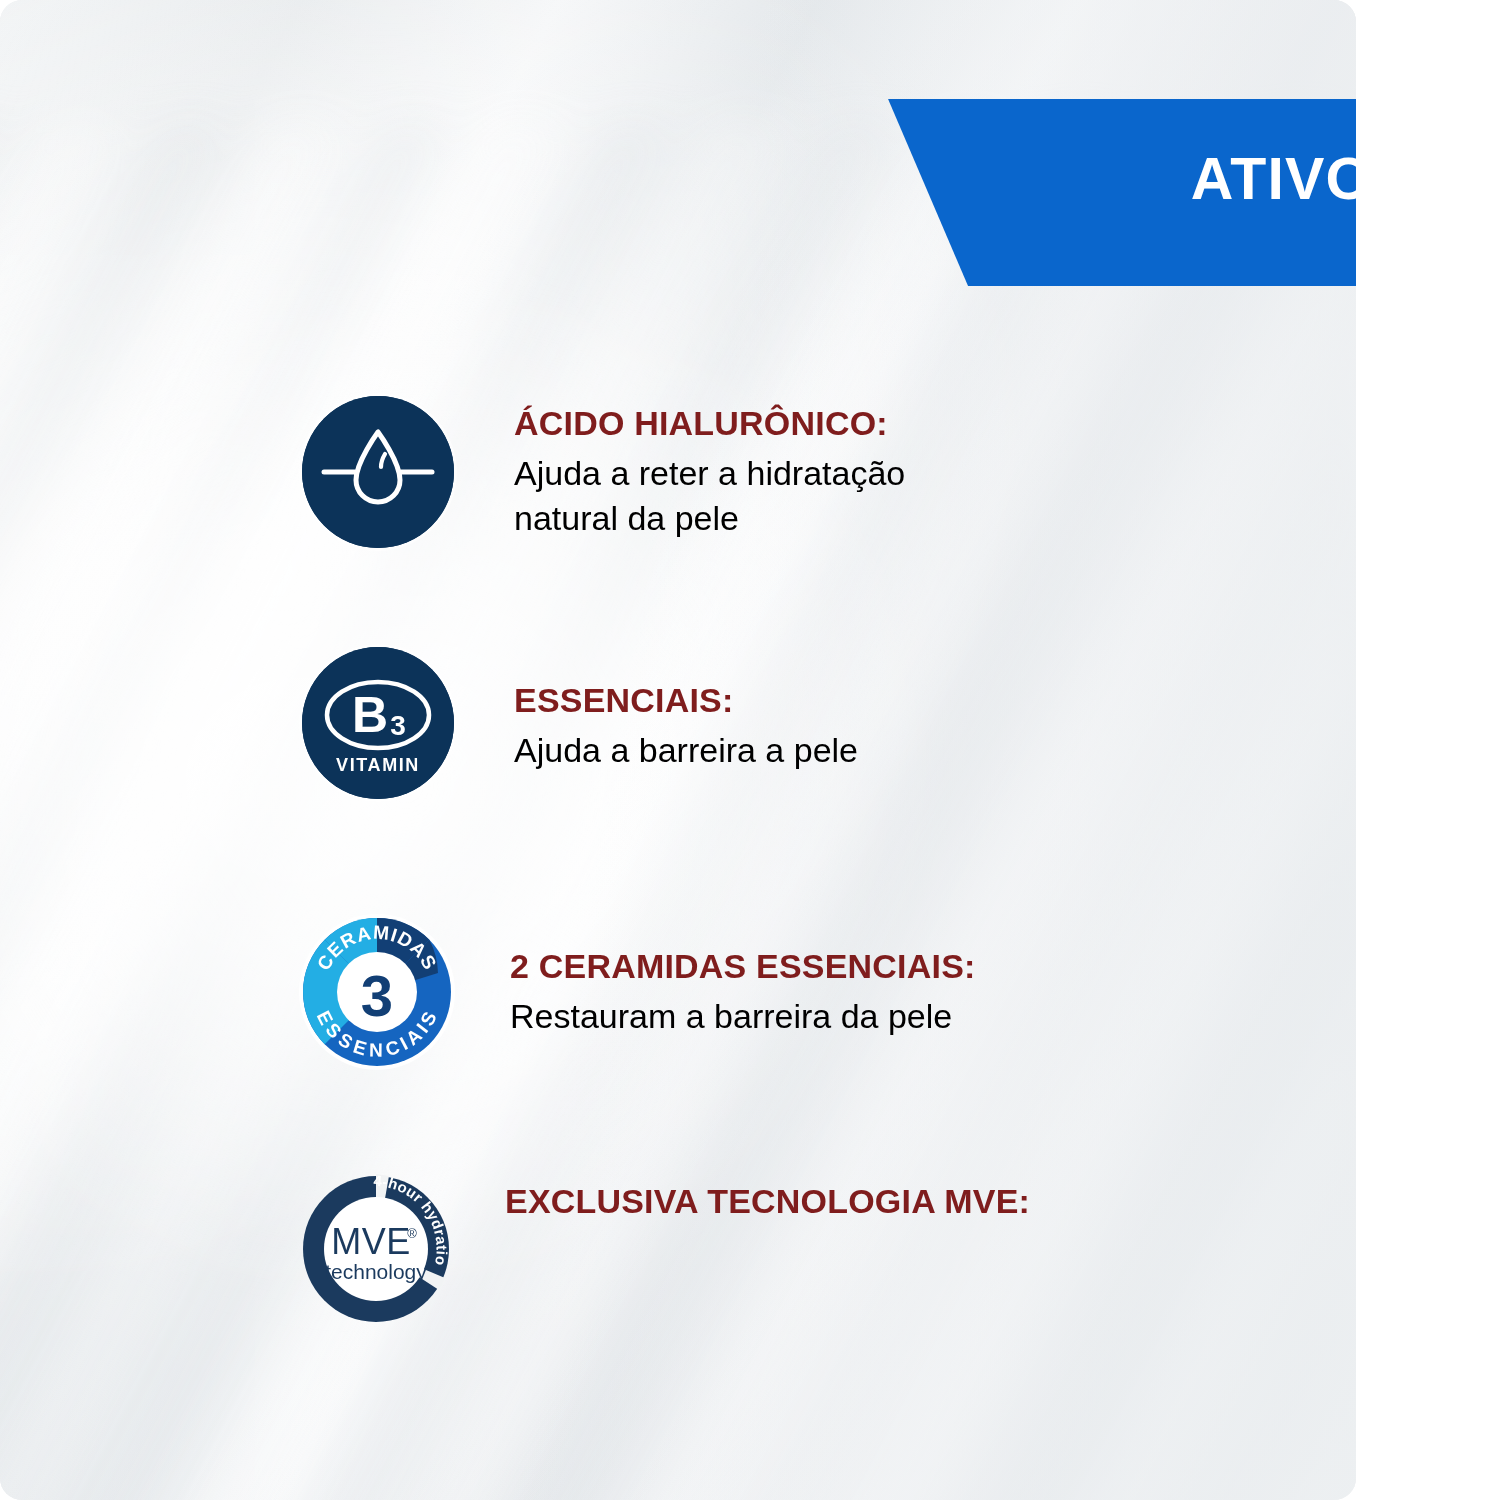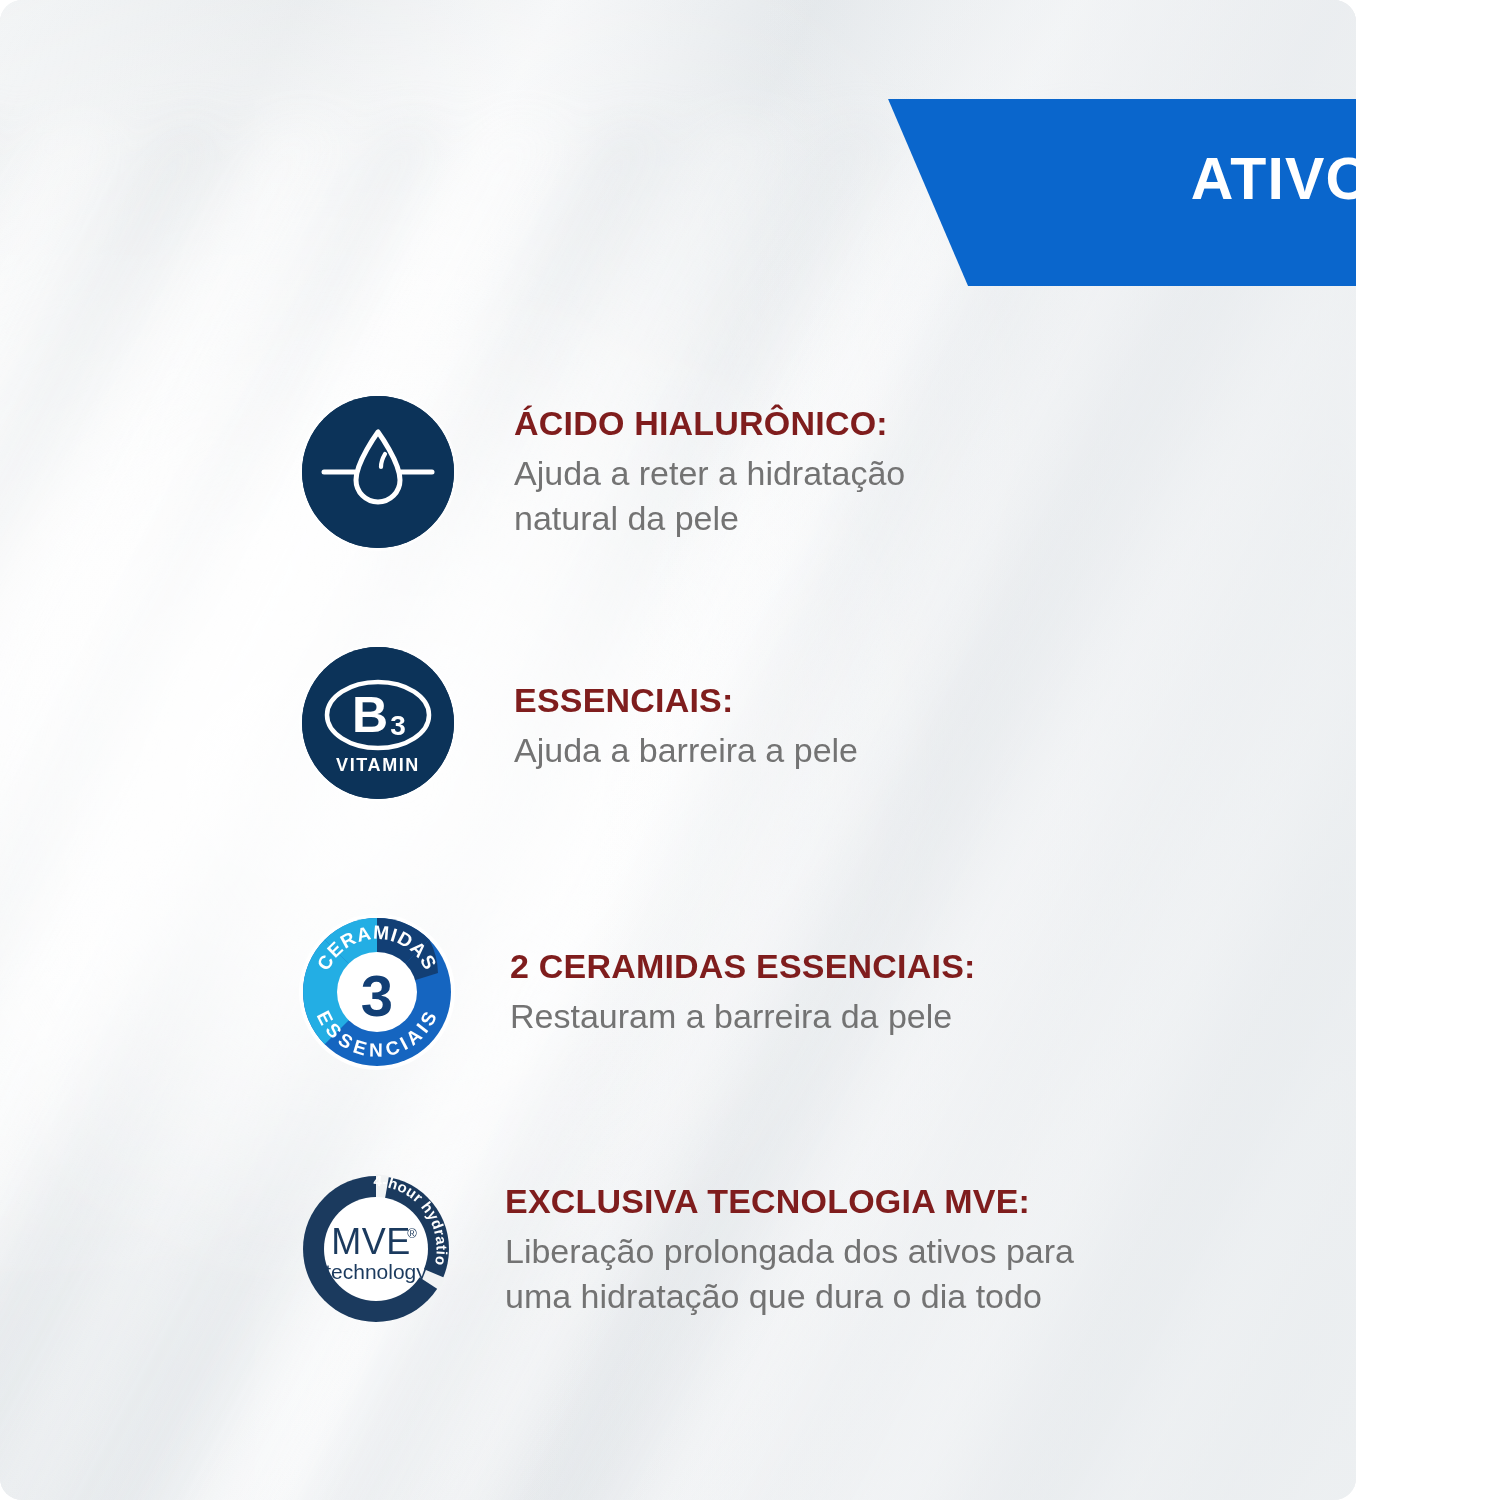--- a/index.html
+++ b/index.html
@@ -155,7 +155,7 @@
     white-space: nowrap;
   }
   .row-desc {
-    color: #737373;
+    color: #000000;
     font-size: 34px;
     font-weight: 400;
     line-height: 1.33;

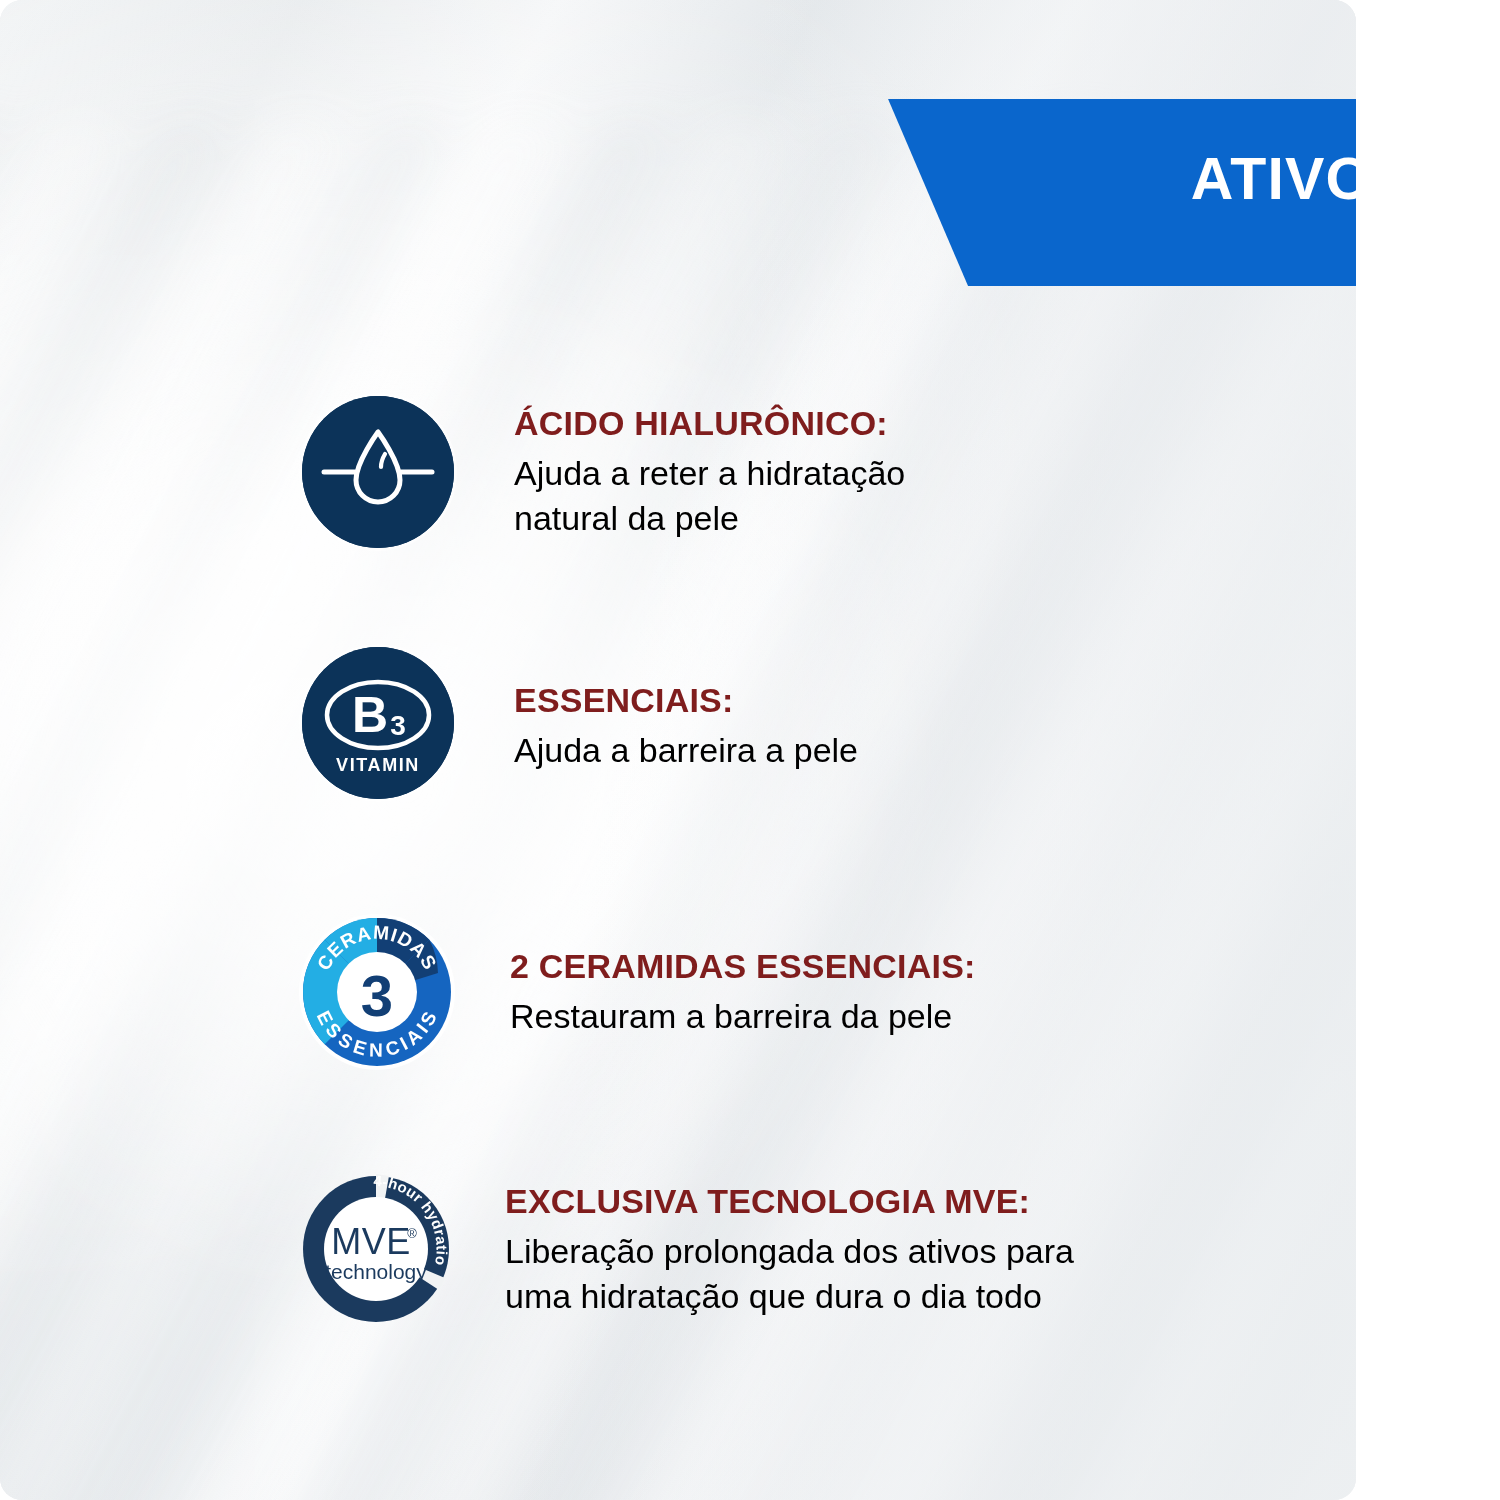--- a/index.html
+++ b/index.html
@@ -318,8 +318,6 @@
       </div>
       <div class="row-text">
         <div class="row-title">EXCLUSIVA TECNOLOGIA MVE:</div>
-        <div class="row-desc">Liberação prolongada dos ativos para
-uma hidratação que dura o dia todo</div>
       </div>
     </div>
 

